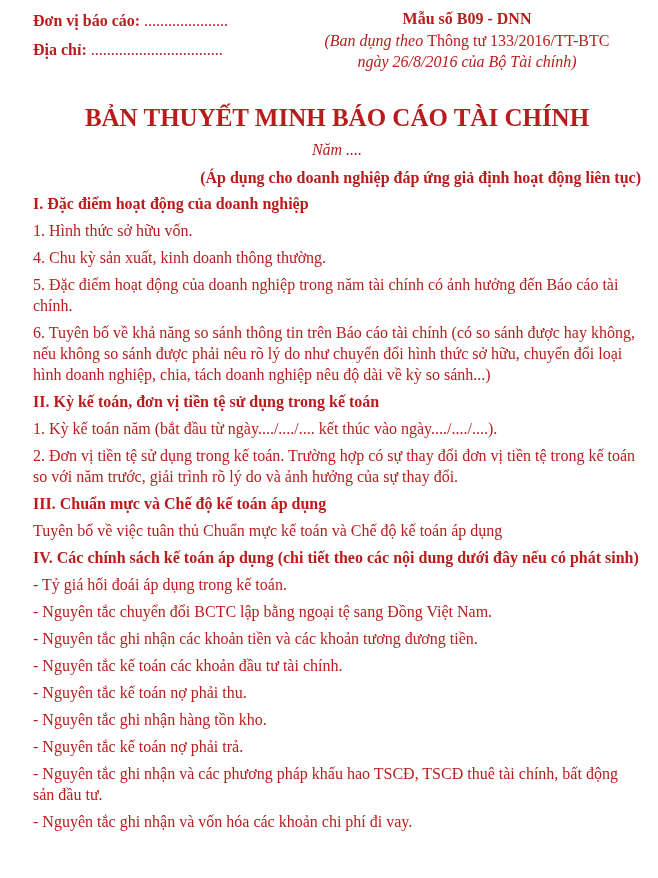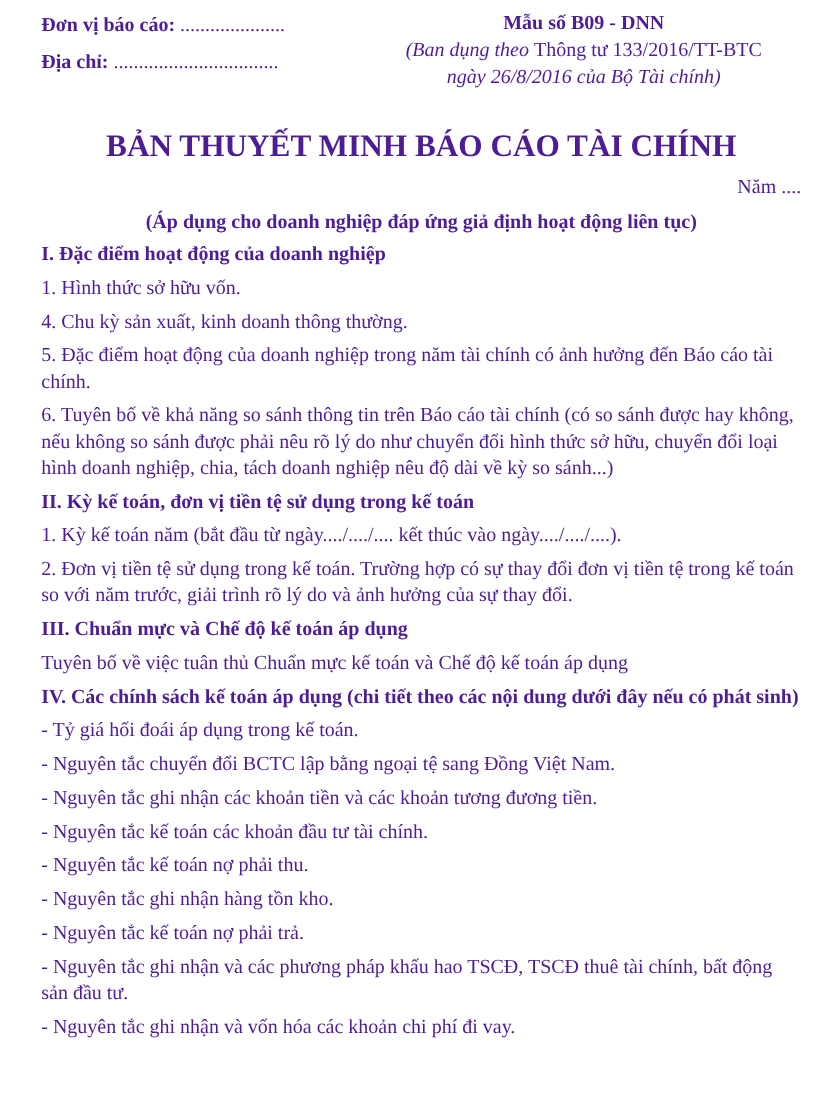--- a/index.html
+++ b/index.html
@@ -9,7 +9,7 @@
     width: 658px;
     height: 878px;
     background: #ffffff;
-    color: #4c1d95;
+    color: #b91c1c;
     font-family: "Liberation Serif", "DejaVu Serif", serif;
     font-size: 16px;
     line-height: 21px;

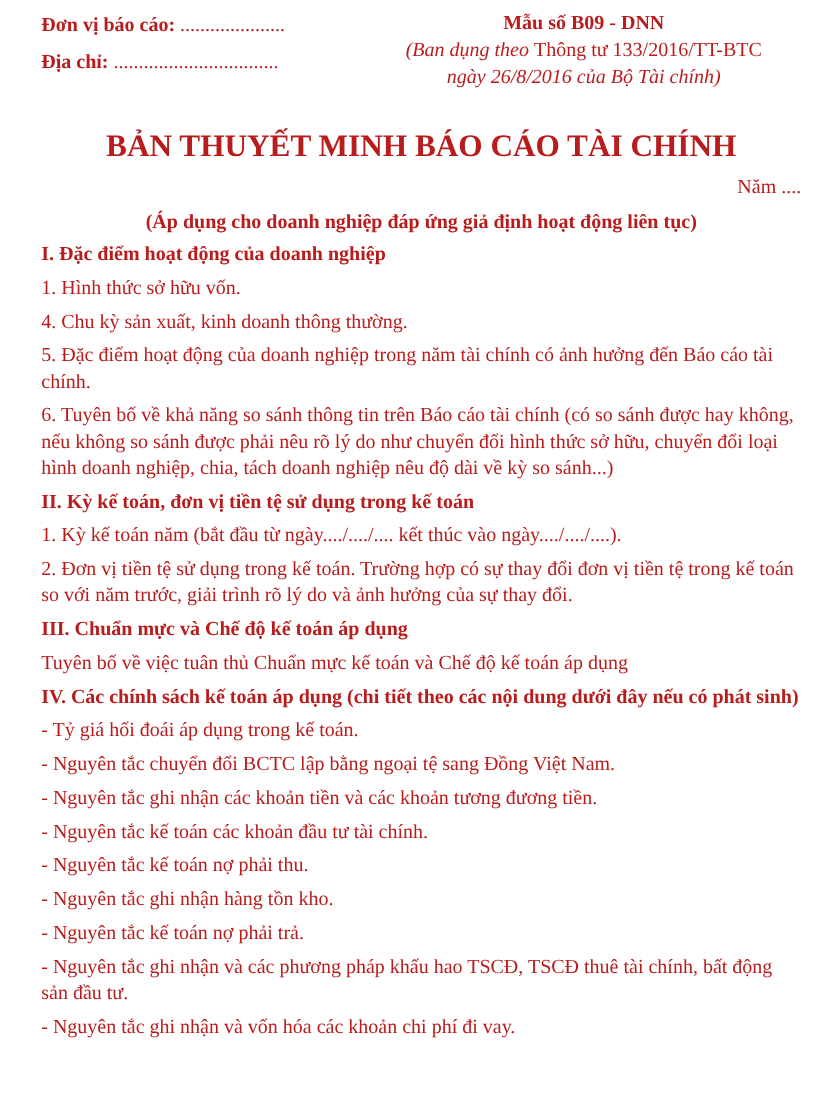--- a/index.html
+++ b/index.html
@@ -29,7 +29,7 @@
   
   .title-block { text-align: center; margin-top: 33px; }
   .doc-title { font-size: 25px; line-height: 25px; font-weight: bold; margin-bottom: 9px; }
-  .year-line { margin-bottom: 7px; text-align: right; }
+  .year-line { font-style: italic; margin-bottom: 7px; }
   .applicability { font-weight: bold; }
 
   

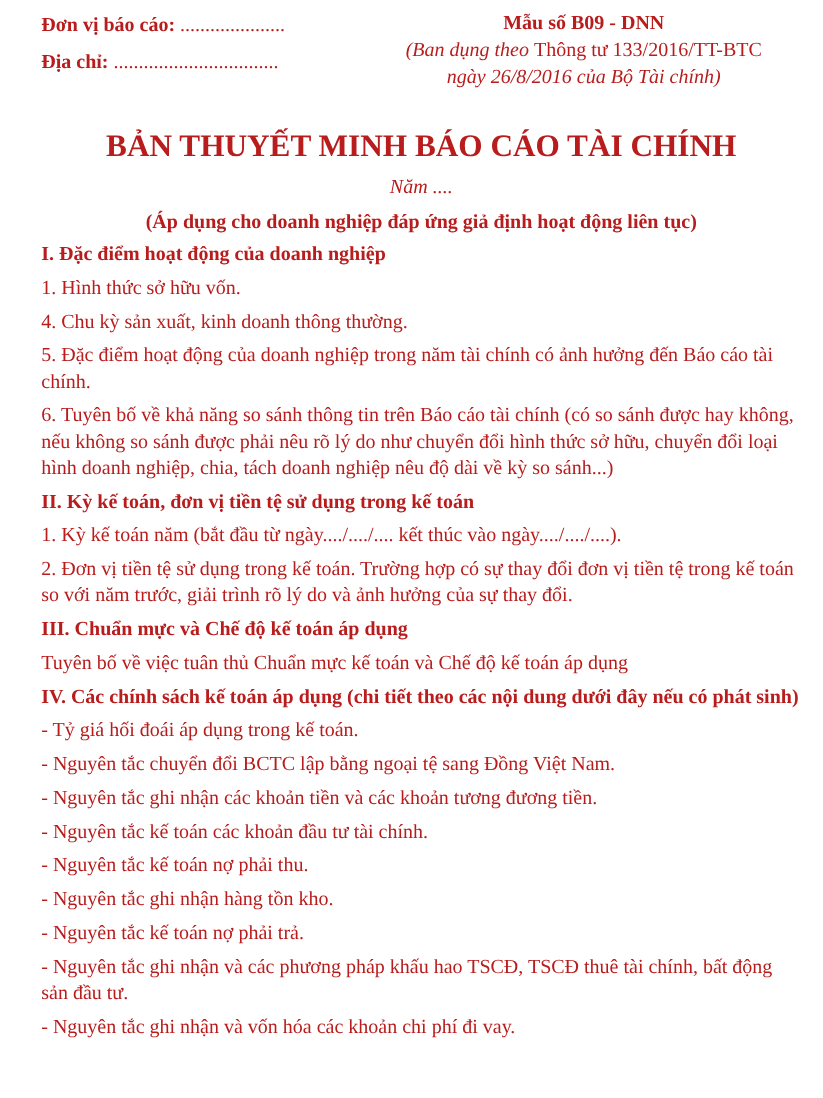--- a/index.html
+++ b/index.html
@@ -30,7 +30,7 @@
   .title-block { text-align: center; margin-top: 33px; }
   .doc-title { font-size: 25px; line-height: 25px; font-weight: bold; margin-bottom: 9px; }
   .year-line { font-style: italic; margin-bottom: 7px; }
-  .applicability { font-weight: bold; }
+  .applicability { font-weight: bold; text-align: right; }
 
   
   .doc-body { margin-top: 5px; }

